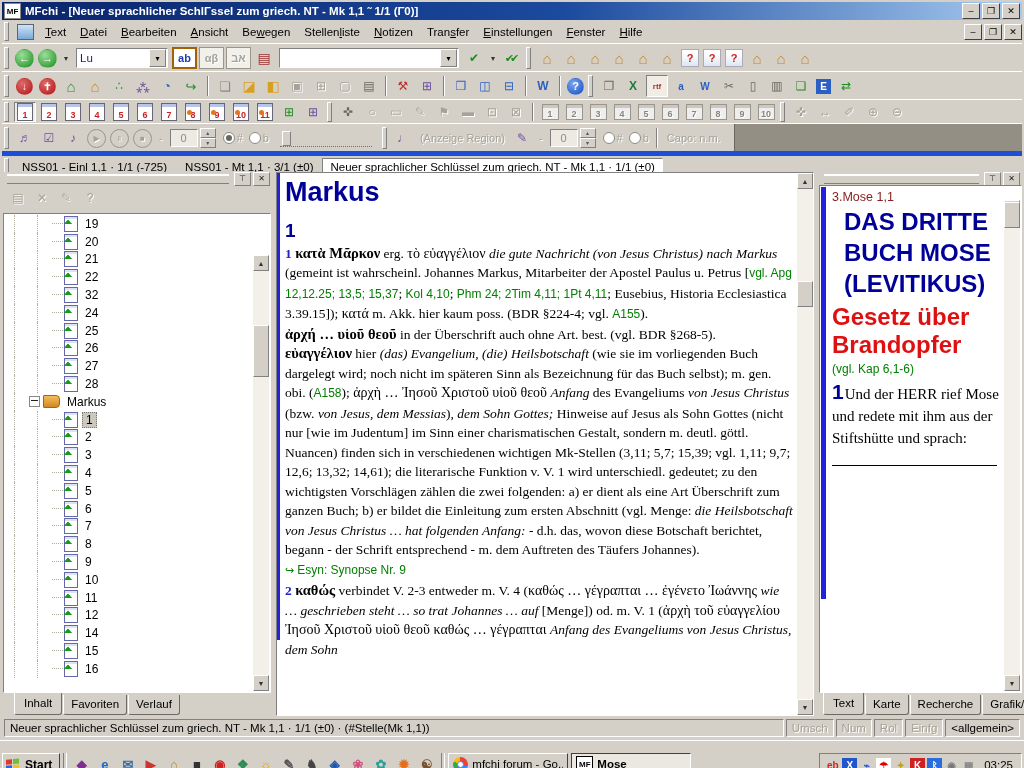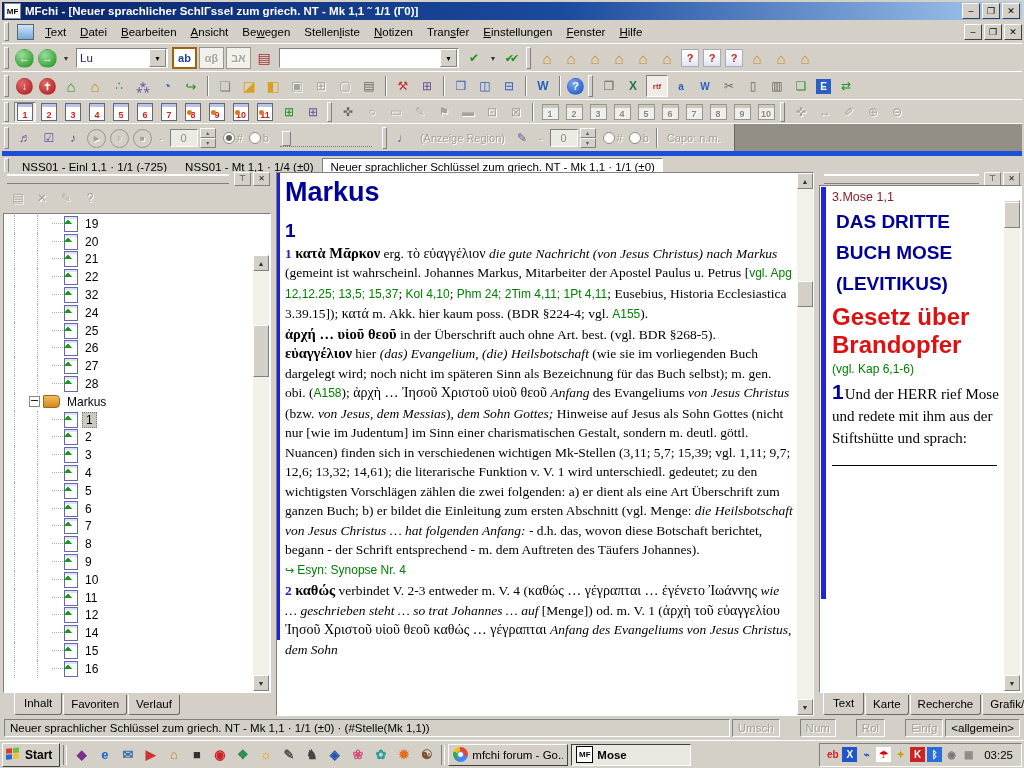--- a/index.html
+++ b/index.html
@@ -455,7 +455,7 @@
 <div class="tabrow">
   <span class="grip"></span>
 <span class="loc-tab">NSS01 - Einl 1,1  ·  1/1 (-725)</span>
-    <span class="loc-tab">NSS01 - Mt 1,1  ·  1/4 (±0)</span>
+    <span class="loc-tab">NSS01 - Mt 1,1  ·  3/1 (±0)</span>
     <span class="loc-tab active">Neuer sprachlicher Schlüssel zum griech. NT - Mk 1,1  ·  1/1 (±0)</span>
   </div>
 

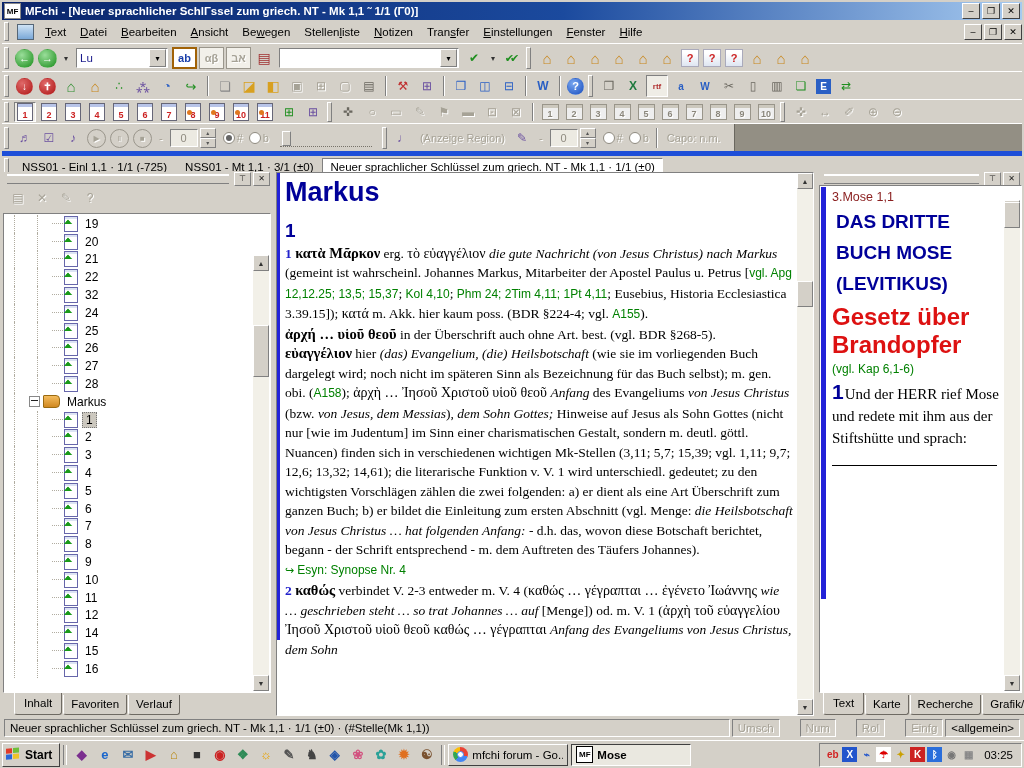--- a/index.html
+++ b/index.html
@@ -128,7 +128,7 @@
   .section-bar-r{position:absolute;left:1px;top:1px;width:5px;height:412px;background:#2222d8}
   .rdoc{position:absolute;left:12px;top:3px;right:18px;bottom:1px;overflow:hidden}
   .r-ref{color:#8b2020;font-size:12.5px;margin:1px 0 2px}
-  .r-h1{color:#000099;font-weight:bold;font-size:19px;line-height:31px;overflow-wrap:anywhere;margin:0 4px 4px}
+  .r-h1{color:#000099;font-weight:bold;font-size:24px;line-height:31px;overflow-wrap:anywhere;margin:0 12px 4px}
   .r-h2{color:#dd1111;font-weight:bold;font-size:24px;line-height:28px;margin:4px 0 3px}
   .r-note{color:#008000;font-size:12px;margin:0 0 5px}
   .r-verse{font-family:"Liberation Serif",serif;font-size:15px;line-height:22px}

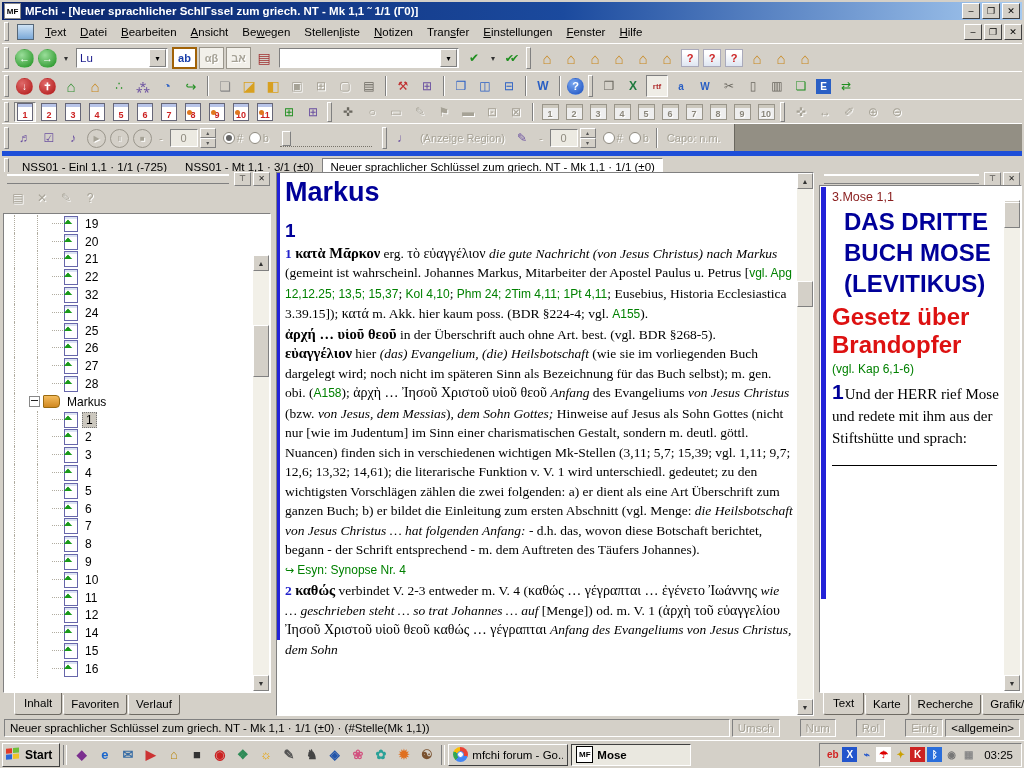--- a/index.html
+++ b/index.html
@@ -682,7 +682,7 @@
         <div class="d-p"><span class="r-vn">1 </span><span class="r-gb">κατὰ Μᾶρκον</span><span class="r-tx"> erg. </span><span class="r-gk">τὸ εὐαγγέλιον</span><span class="r-tx"> </span><span class="r-it">die gute Nachricht (von Jesus Christus) nach Markus</span><span class="r-tx"> (gemeint ist wahrscheinl. Johannes Markus, Mitarbeiter der Apostel Paulus u. Petrus [</span><span class="r-gr">vgl. Apg 12,12.25; 13,5; 15,37</span><span class="r-tx">; </span><span class="r-gr">Kol 4,10</span><span class="r-tx">; </span><span class="r-gr">Phm 24; 2Tim 4,11; 1Pt 4,11</span><span class="r-tx">; Eusebius, Historia Ecclesiastica 3.39.15]); </span><span class="r-gk">κατά</span><span class="r-tx"> m. Akk. hier kaum poss. (BDR §224-4; vgl. </span><span class="r-gr">A155</span><span class="r-tx">).</span></div>
         <div class="d-p"><span class="r-gb">ἀρχή … υἱοῦ θεοῦ</span><span class="r-tx"> in der Überschrift auch ohne Art. best. (vgl. BDR §268-5).</span></div>
         <div class="d-p"><span class="r-gb">εὐαγγέλιον</span><span class="r-tx"> hier </span><span class="r-it">(das) Evangelium, (die) Heilsbotschaft</span><span class="r-tx"> (wie sie im vorliegenden Buch dargelegt wird; noch nicht im späteren Sinn als Bezeichnung für das Buch selbst); m. gen. obi. (</span><span class="r-gr">A158</span><span class="r-tx">); </span><span class="r-gk">ἀρχὴ … Ἰησοῦ Χριστοῦ υἱοῦ θεοῦ</span><span class="r-tx"> </span><span class="r-it">Anfang</span><span class="r-tx"> des Evangeliums </span><span class="r-it">von Jesus Christus</span><span class="r-tx"> (bzw. </span><span class="r-it">von Jesus, dem Messias</span><span class="r-tx">), </span><span class="r-it">dem Sohn Gottes;</span><span class="r-tx"> Hinweise auf Jesus als Sohn Gottes (nicht nur [wie im Judentum] im Sinn einer charismatischen Gestalt, sondern m. deutl. göttl. Nuancen) finden sich in verschiedenen wichtigen Mk-Stellen (3,11; 5,7; 15,39; vgl. 1,11; 9,7; 12,6; 13,32; 14,61); die literarische Funktion v. V. 1 wird unterschiedl. gedeutet; zu den wichtigsten Vorschlägen zählen die zwei folgenden: a) er dient als eine Art Überschrift zum ganzen Buch; b) er bildet die Einleitung zum ersten Abschnitt (vgl. Menge: </span><span class="r-it">die Heilsbotschaft von Jesus Christus … hat folgenden Anfang:</span><span class="r-tx"> - d.h. das, wovon diese Botschaft berichtet, begann - der Schrift entsprechend - m. dem Auftreten des Täufers Johannes).</span></div>
-        <div class="d-link"><span class="d-link-ic">↪</span><span>Esyn: Synopse Nr. 4</span></div>
+        <div class="d-link"><span class="d-link-ic">↪</span><span>Esyn: Synopse Nr. 9</span></div>
         <div class="d-p"><span class="r-vn">2 </span><span class="r-gb">καθώς</span><span class="r-tx"> verbindet V. 2-3 entweder m. V. 4 (</span><span class="r-gk">καθώς … γέγραπται … ἐγένετο Ἰωάννης</span><span class="r-tx"> </span><span class="r-it">wie … geschrieben steht … so trat Johannes … auf</span><span class="r-tx"> [Menge]) od. m. V. 1 (</span><span class="r-gk">ἀρχὴ τοῦ εὐαγγελίου Ἰησοῦ Χριστοῦ υἱοῦ θεοῦ καθώς … γέγραπται</span><span class="r-tx"> </span><span class="r-it">Anfang des Evangeliums von Jesus Christus, dem Sohn</span></div>
       </div>
     <div class="vsb vsb-c">

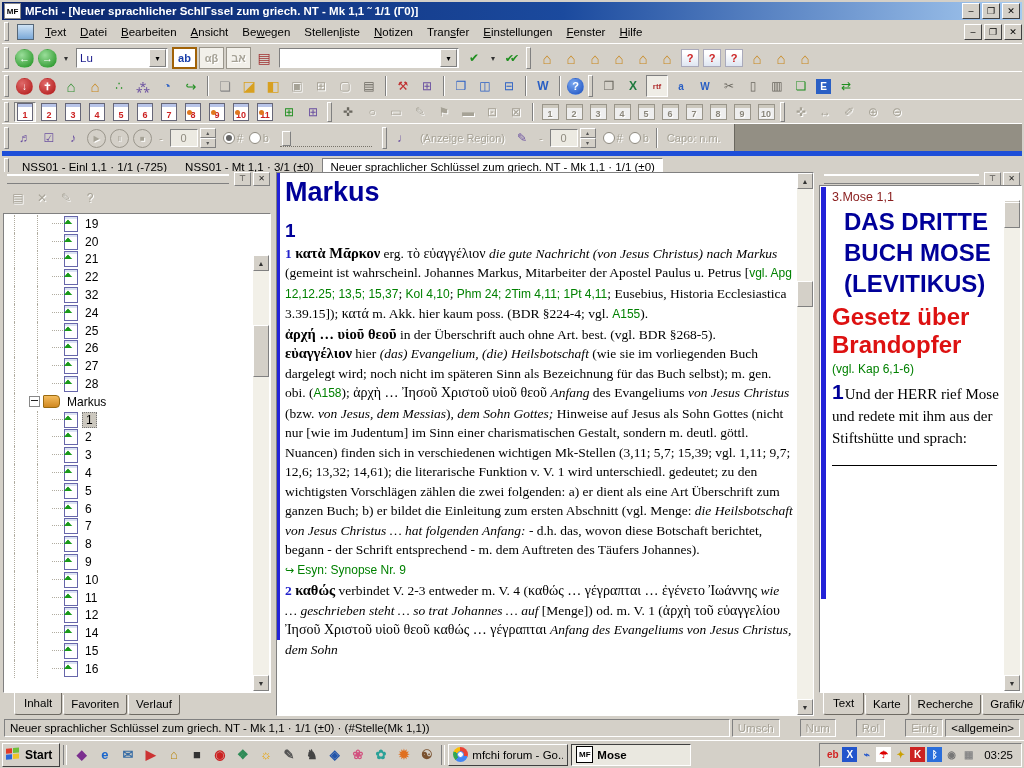--- a/index.html
+++ b/index.html
@@ -727,7 +727,7 @@
 
 <div class="statusbar">
   <span class="sb-panel sb-main">Neuer sprachlicher Schlüssel zum griech. NT - Mk 1,1 · 1/1 (±0) · (#Stelle(Mk 1,1))</span>
-  <span id="sb-keys" style="display:flex;gap:20px">
+  <span id="sb-keys" style="display:flex;gap:2px">
       <span class="sb-panel sb-key">Umsch</span>
       <span class="sb-panel sb-key">Num</span>
       <span class="sb-panel sb-key">Rol</span>

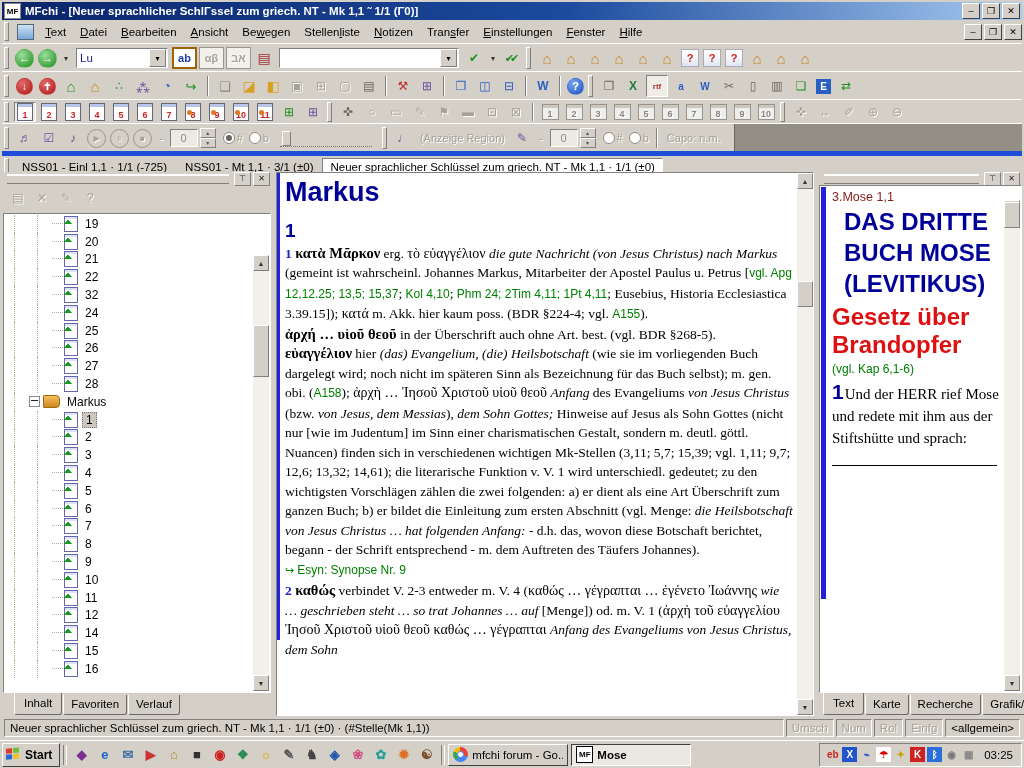--- a/index.html
+++ b/index.html
@@ -150,7 +150,7 @@
   .sb-key{color:#a6a296;text-shadow:1px 1px 0 #fff}
 
   
-  .taskbar{position:absolute;left:0;bottom:0;width:100%;height:28px;background:#d4d0c8;border-top:1px solid #fff;display:flex;align-items:center;padding:4px 2px;gap:3px;box-sizing:border-box}
+  .taskbar{position:absolute;left:0;bottom:0;width:100%;height:28px;background:#d4d0c8;border-top:1px solid #fff;display:flex;align-items:flex-start;padding:12px 2px;gap:3px;box-sizing:border-box}
   .startbtn{height:22px;border:1px solid;border-color:#fff #404040 #404040 #fff;display:flex;align-items:center;font-weight:bold;font-size:12px;padding:0 7px 0 3px;background:#d4d0c8}
   .flag{width:15px;height:13px;display:grid;grid-template-columns:6px 6px;grid-template-rows:5px 5px;gap:1px;margin-right:4px;transform:skewY(-5deg)}
   .flag span:nth-child(1){background:#e03a2a}.flag span:nth-child(2){background:#6fbf3a}

